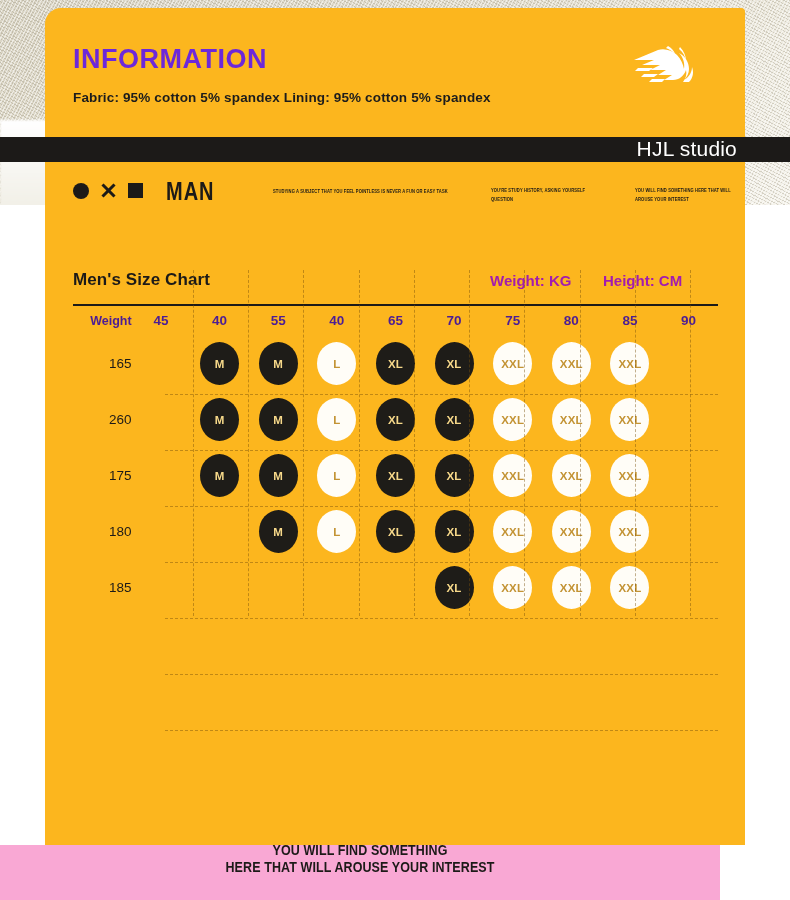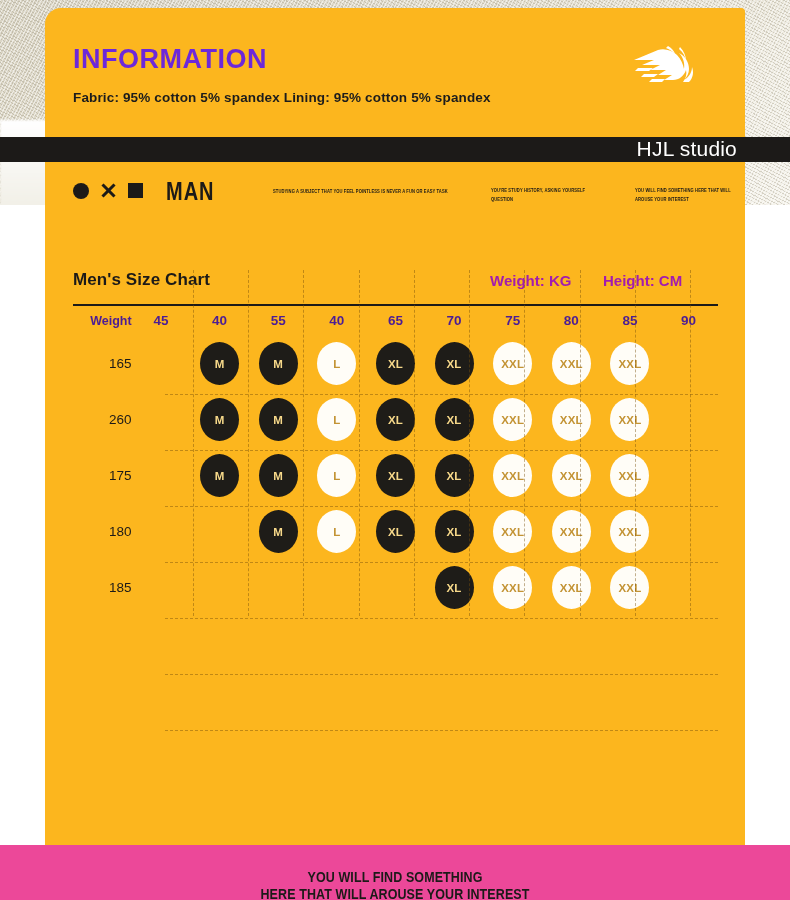--- a/index.html
+++ b/index.html
@@ -118,8 +118,8 @@
 
   
   #footer{
-    position:absolute;left:0;top:845px;width:790px;height:55px;background:#ec4899;
-    display:flex;align-items:flex-end;justify-content:center;
+    position:absolute;left:0;top:845px;width:720px;height:55px;background:#f9a8d4;
+    display:flex;align-items:flex-start;justify-content:center;
   }
   .footer-text{
     text-align:center;color:#1c1a18;font-size:12.5px;font-weight:bold;

